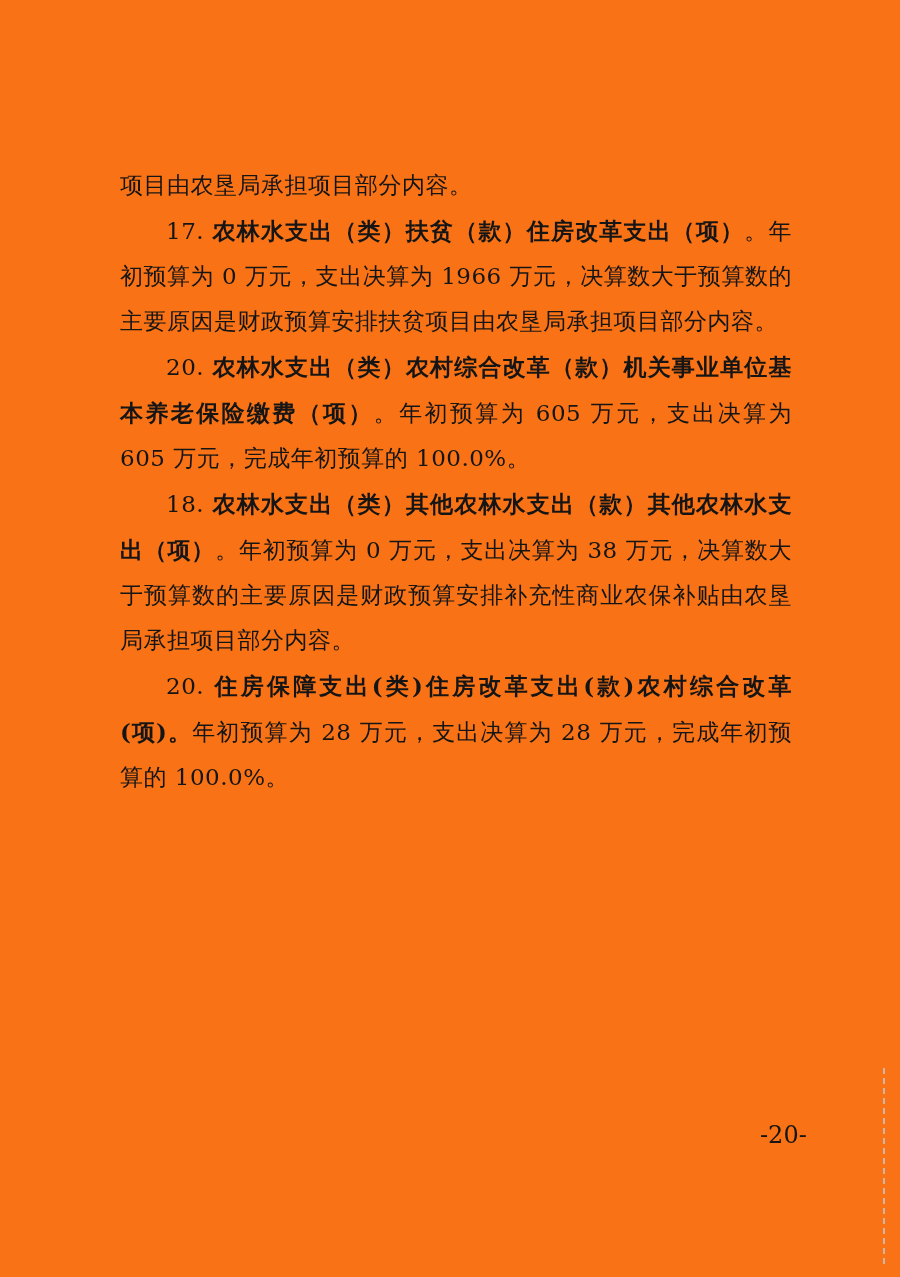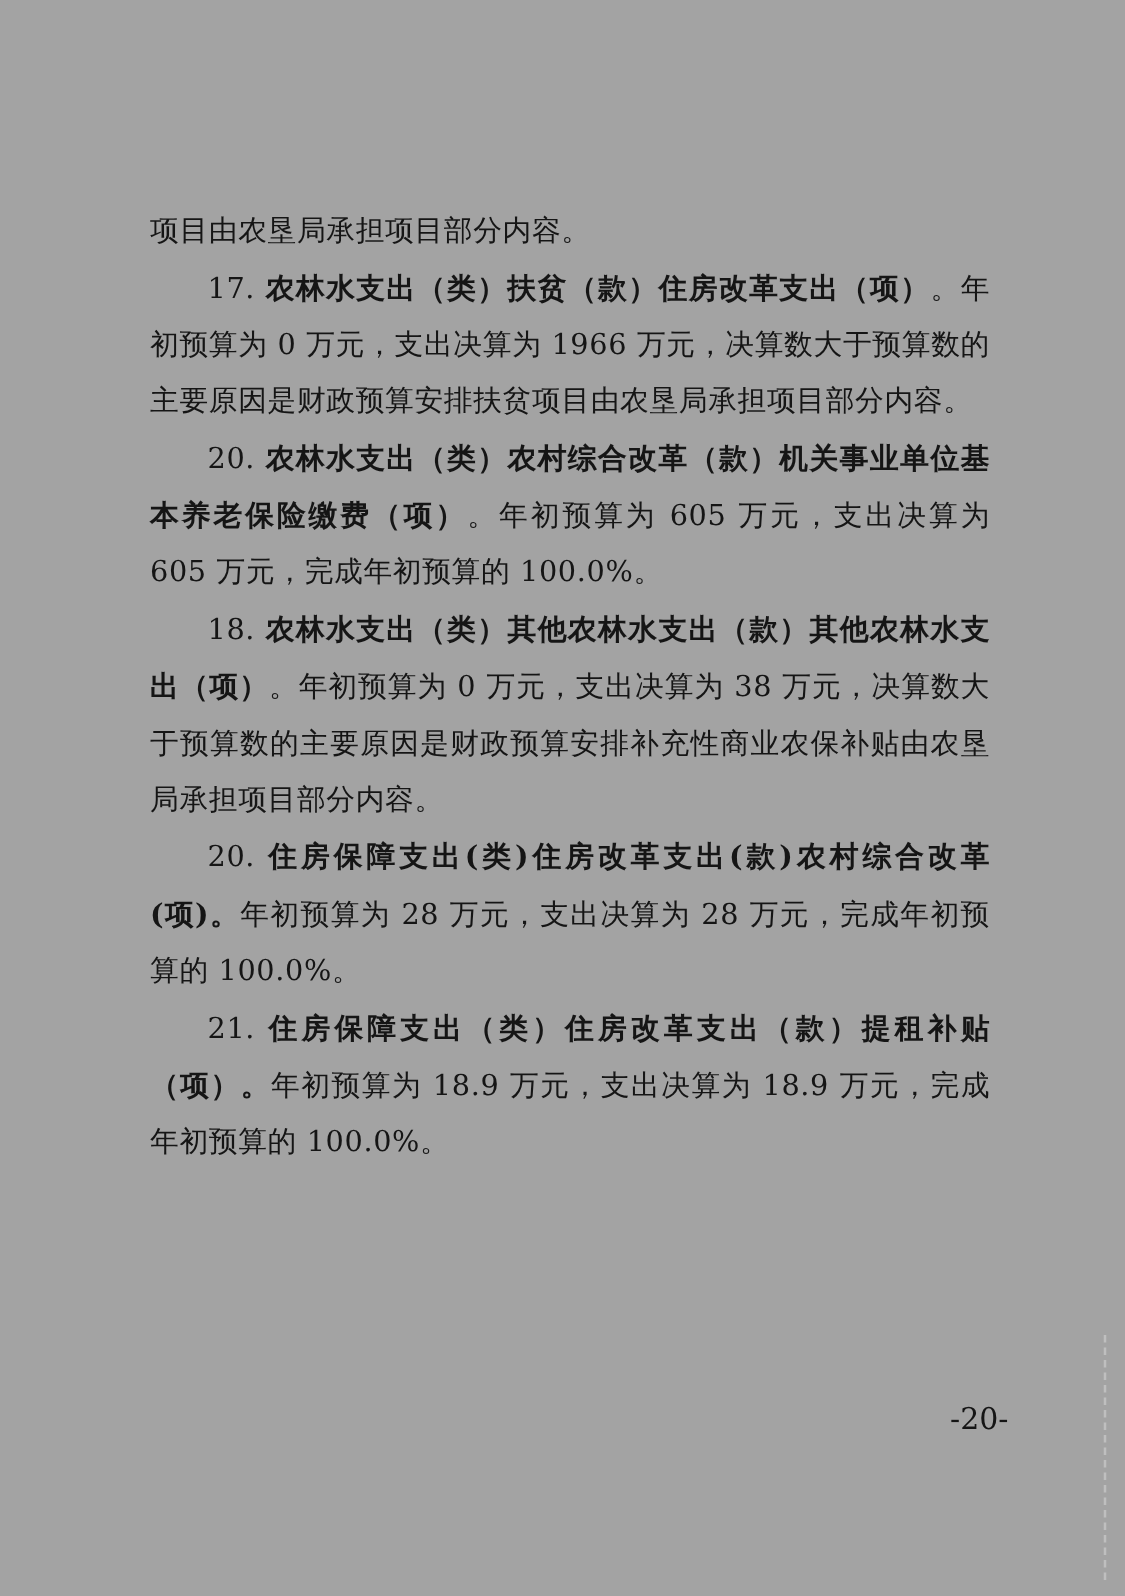--- a/index.html
+++ b/index.html
@@ -19,7 +19,7 @@
     top: 0;
     width: 900px;
     height: 1277px;
-    background: #a3a3a3;
+    background: #f97316;
   }
   .doc-body {
     position: absolute;

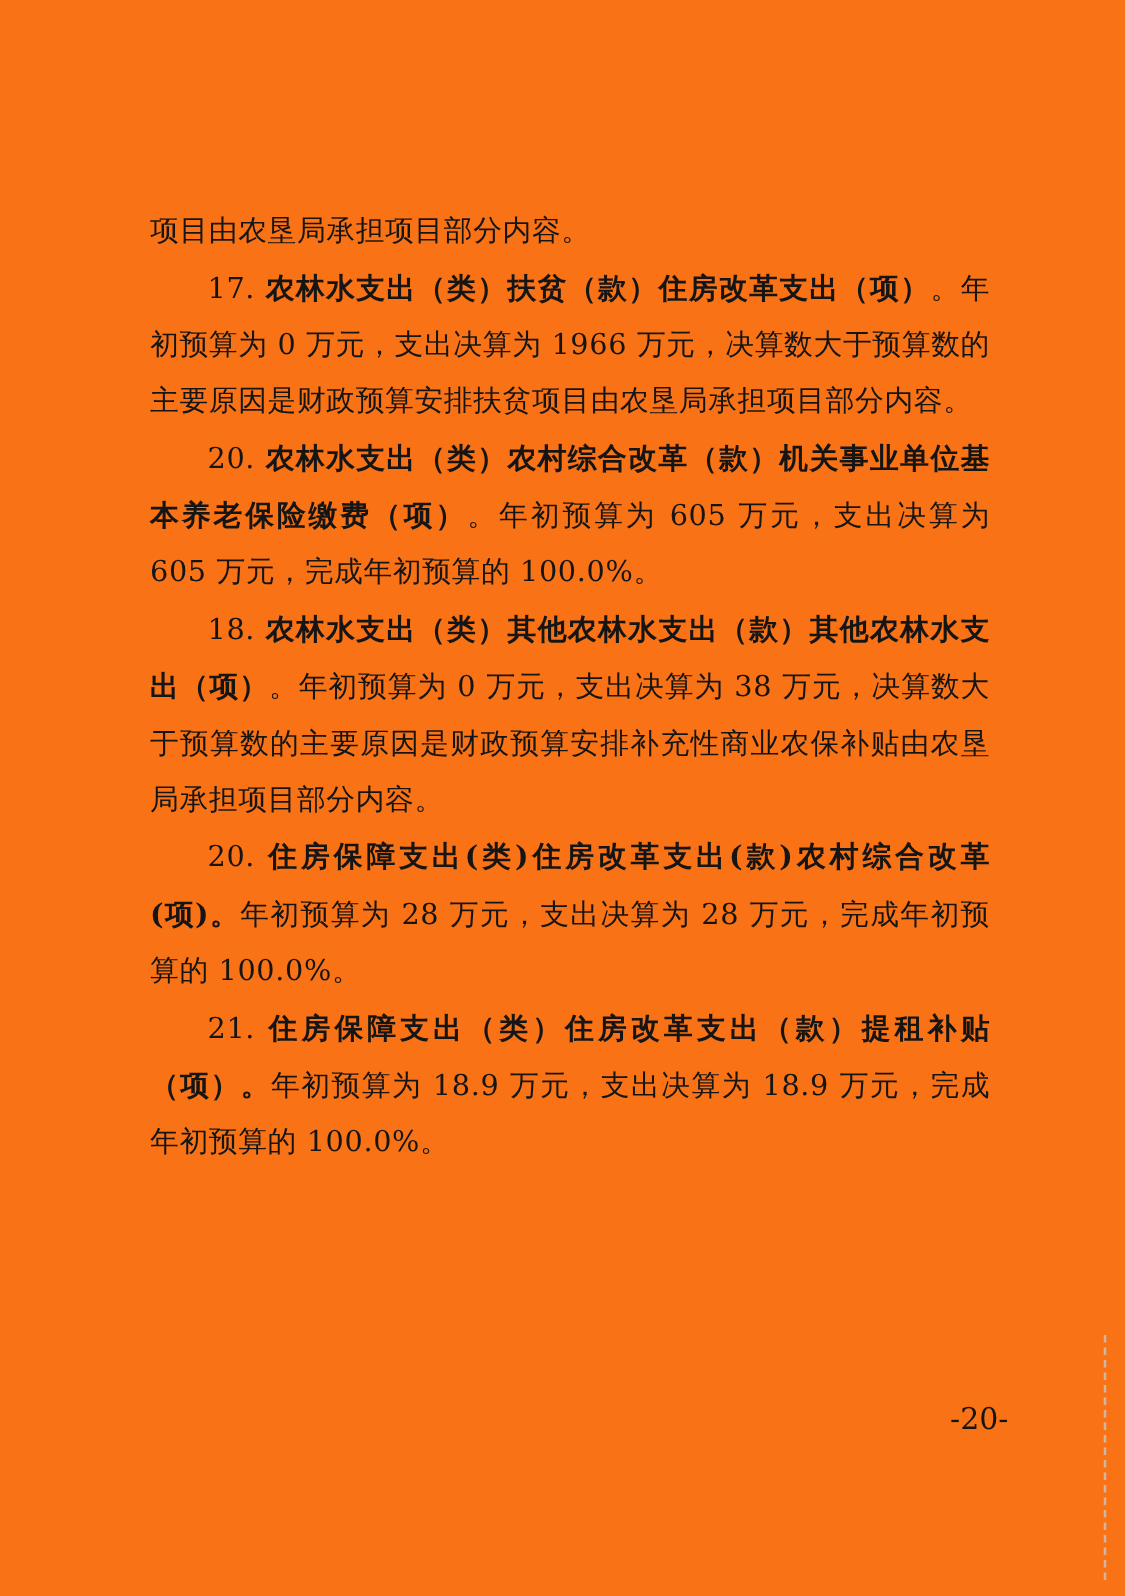--- a/index.html
+++ b/index.html
@@ -83,7 +83,6 @@
       <p class="para indent"><span class="run-regular">20. </span><span class="run-bold">农林水支出（类）农村综合改革（款）机关事业单位基本养老保险缴费（项）</span><span class="run-regular">。年初预算为 605 万元，支出决算为 605 万元，完成年初预算的 100.0%。</span></p>
       <p class="para indent"><span class="run-regular">18. </span><span class="run-bold">农林水支出（类）其他农林水支出（款）其他农林水支出（项）</span><span class="run-regular">。年初预算为 0 万元，支出决算为 38 万元，决算数大于预算数的主要原因是财政预算安排补充性商业农保补贴由农垦局承担项目部分内容。</span></p>
       <p class="para indent"><span class="run-regular">20. </span><span class="run-bold">住房保障支出(类)住房改革支出(款)农村综合改革(项)。</span><span class="run-regular">年初预算为 28 万元，支出决算为 28 万元，完成年初预算的 100.0%。</span></p>
-      <p class="para indent"><span class="run-regular">21. </span><span class="run-bold">住房保障支出（类）住房改革支出（款）提租补贴（项）。</span><span class="run-regular">年初预算为 18.9 万元，支出决算为 18.9 万元，完成年初预算的 100.0%。</span></p>
     </div>
 
   <div class="page-number">-20-</div>

